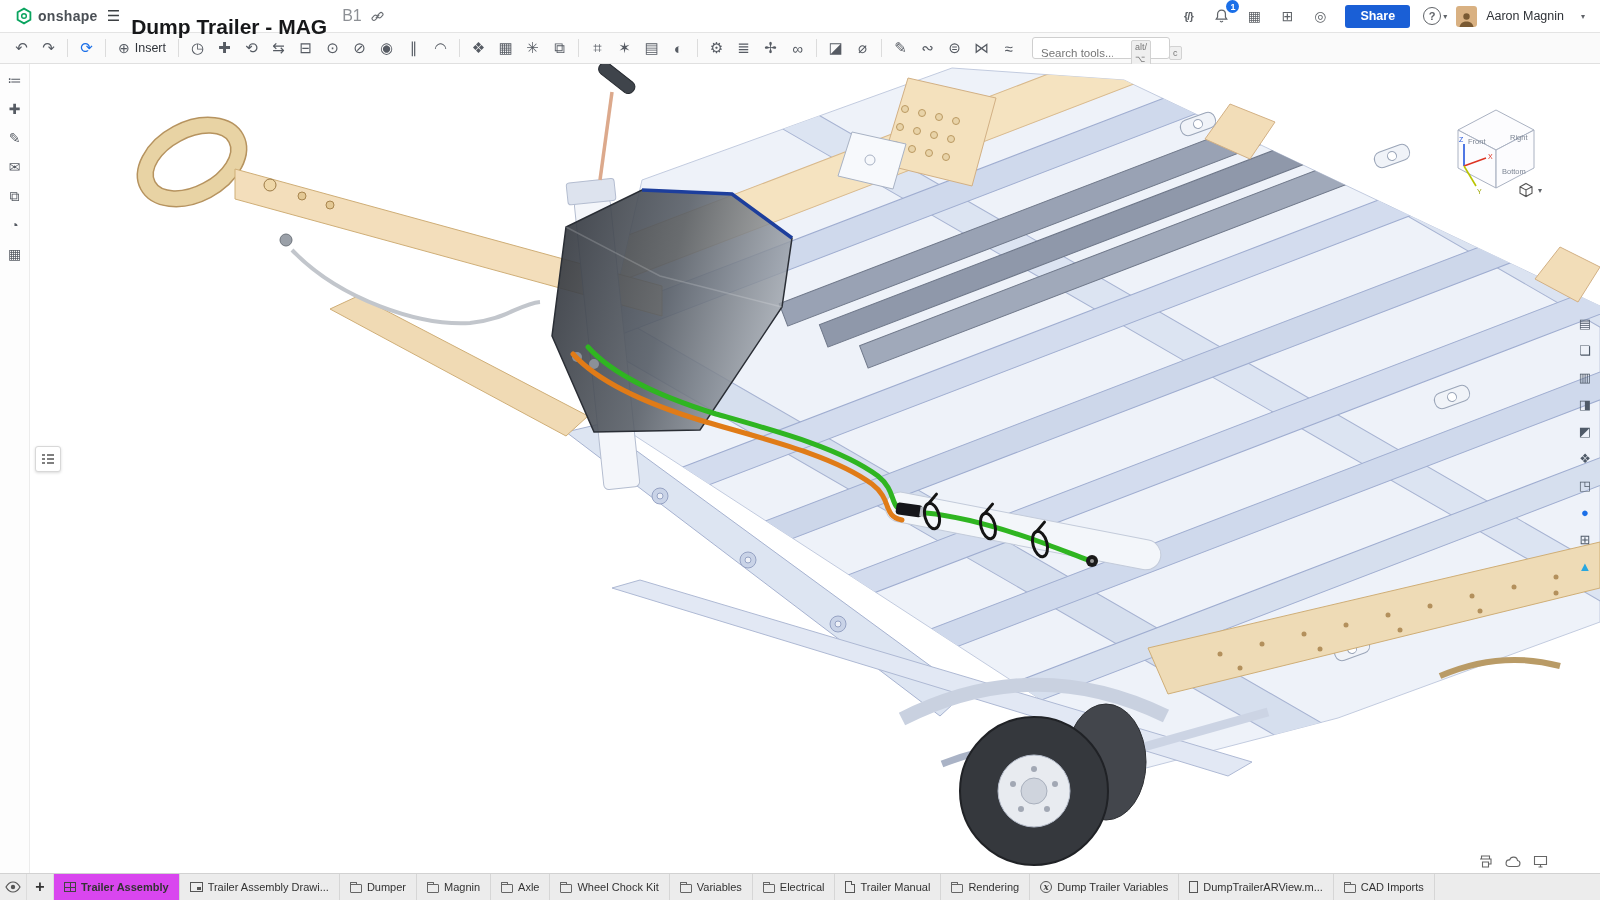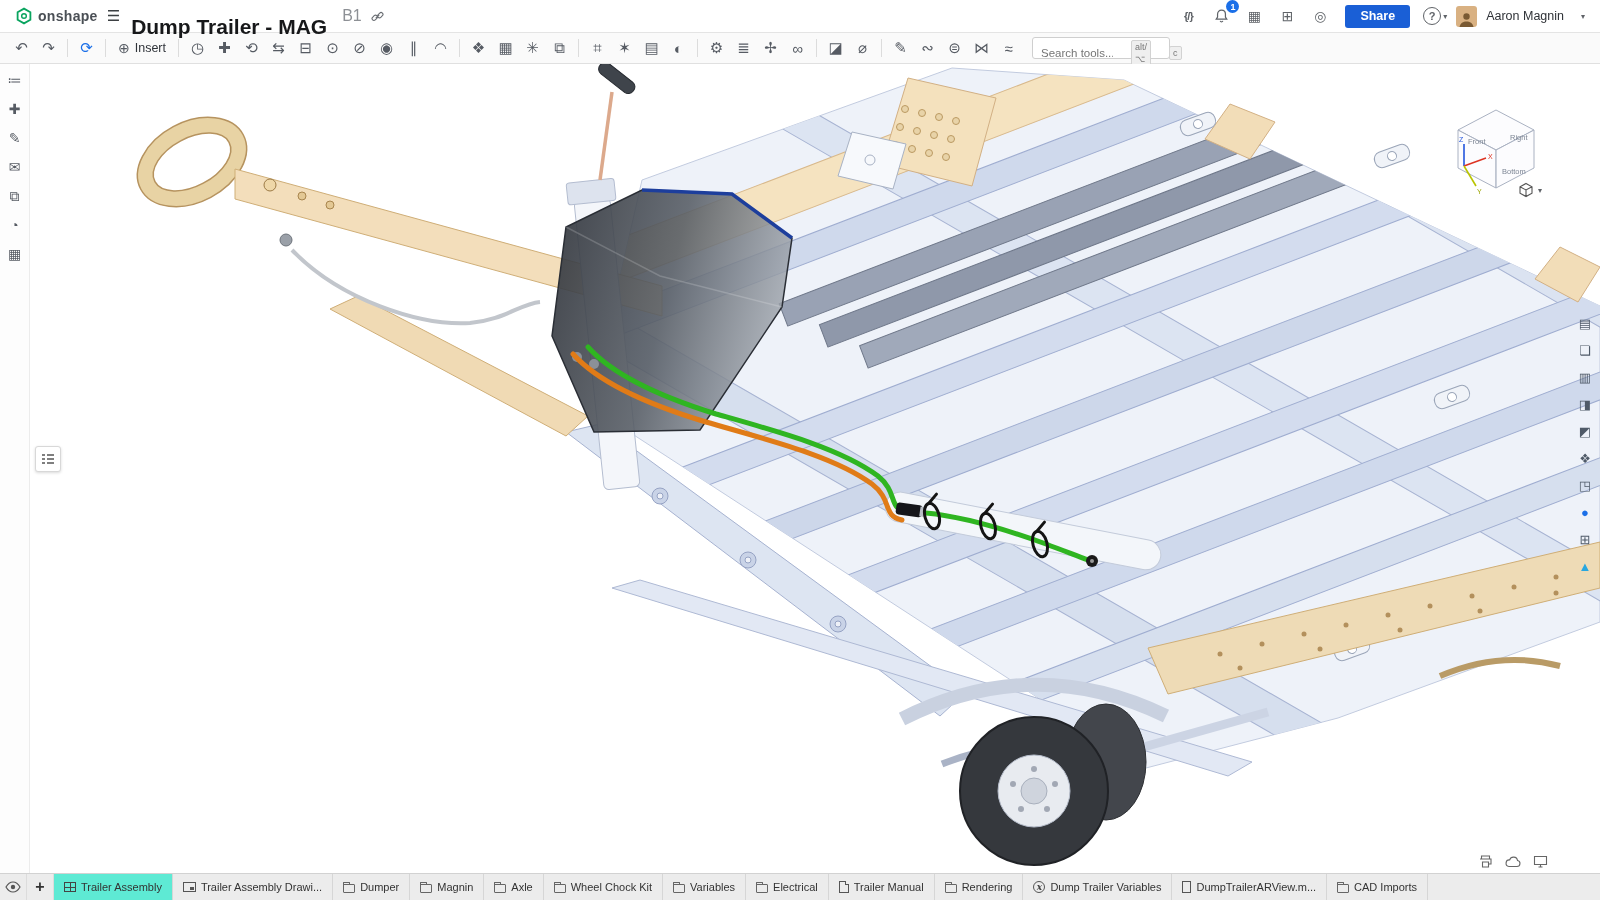--- a/index.html
+++ b/index.html
@@ -81,7 +81,7 @@
   .tabs { display:flex; align-items:stretch; overflow:hidden; }
   .tab { display:flex; align-items:center; padding:0 10px; border-right:1px solid #d6d6d6;
     font-size:11px; color:#333; background:#ececec; white-space:nowrap; cursor:pointer; }
-  .tab.active { background:#5eead4; font-weight:normal;justify-content:center; }
+  .tab.active { background:#d946ef; font-weight:bold;justify-content:center; }
   .tlabel { margin-left:5px; }
 
   

